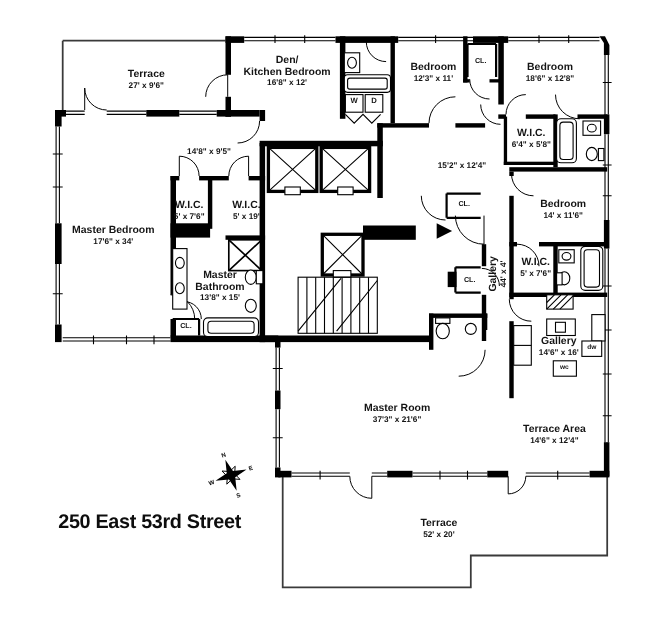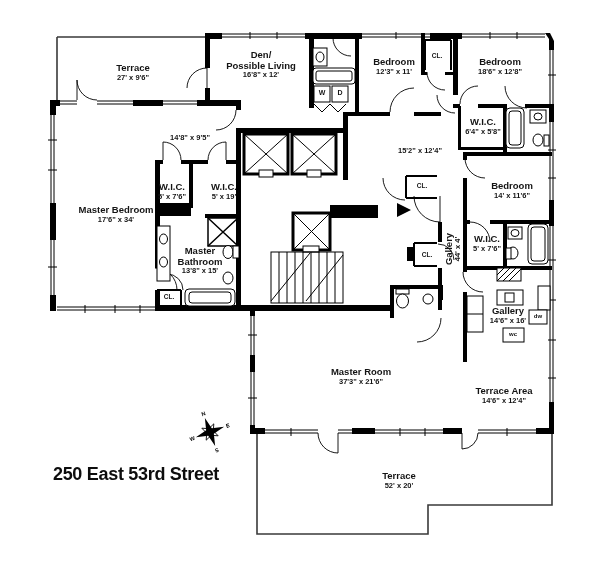--- a/index.html
+++ b/index.html
@@ -246,7 +246,7 @@
 
     <div class="lbl" style="left:261px;top:50px">
       <div class="nm">Den/</div>
-      <div class="nm">Possible Living</div>
+      <div class="nm">Kitchen Bedroom</div>
       <div class="dm">16'8" x 12'</div>
     </div>
 

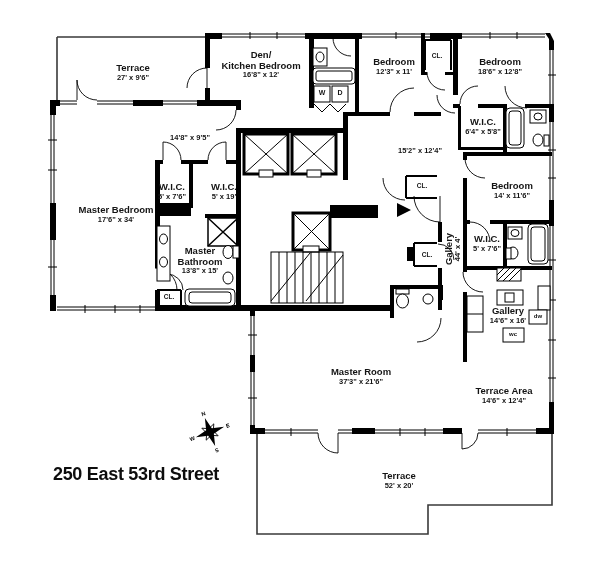--- a/index.html
+++ b/index.html
@@ -289,7 +289,7 @@
       <div class="dm">14' x 11'6"</div>
     </div>
 
-    <div class="lbl" style="left:116px;top:205px">
+    <div class="lbl" style="left:103px;top:205px">
       <div class="nm">Master Bedroom</div>
       <div class="dm">17'6" x 34'</div>
     </div>

